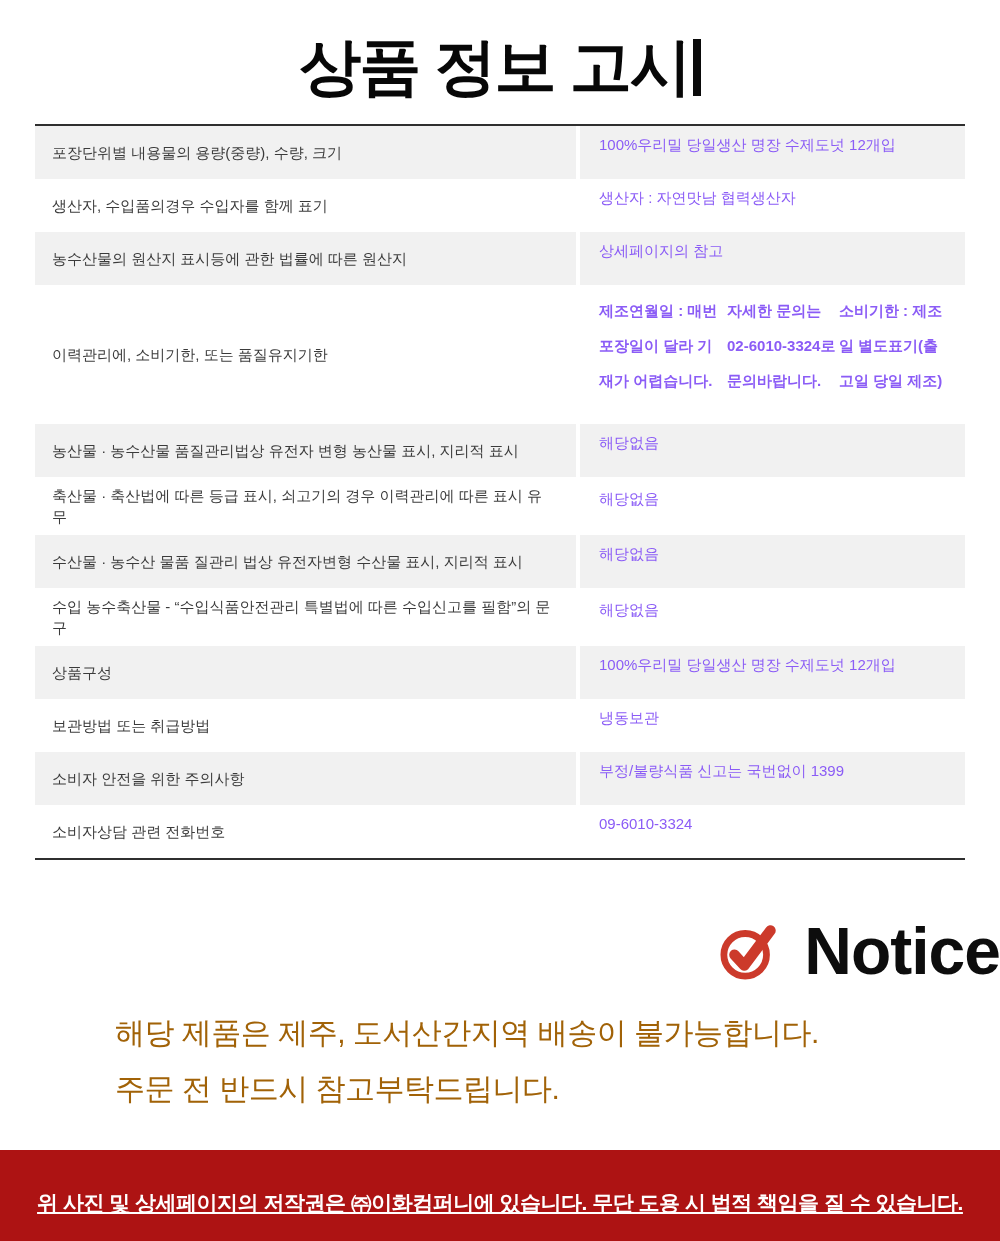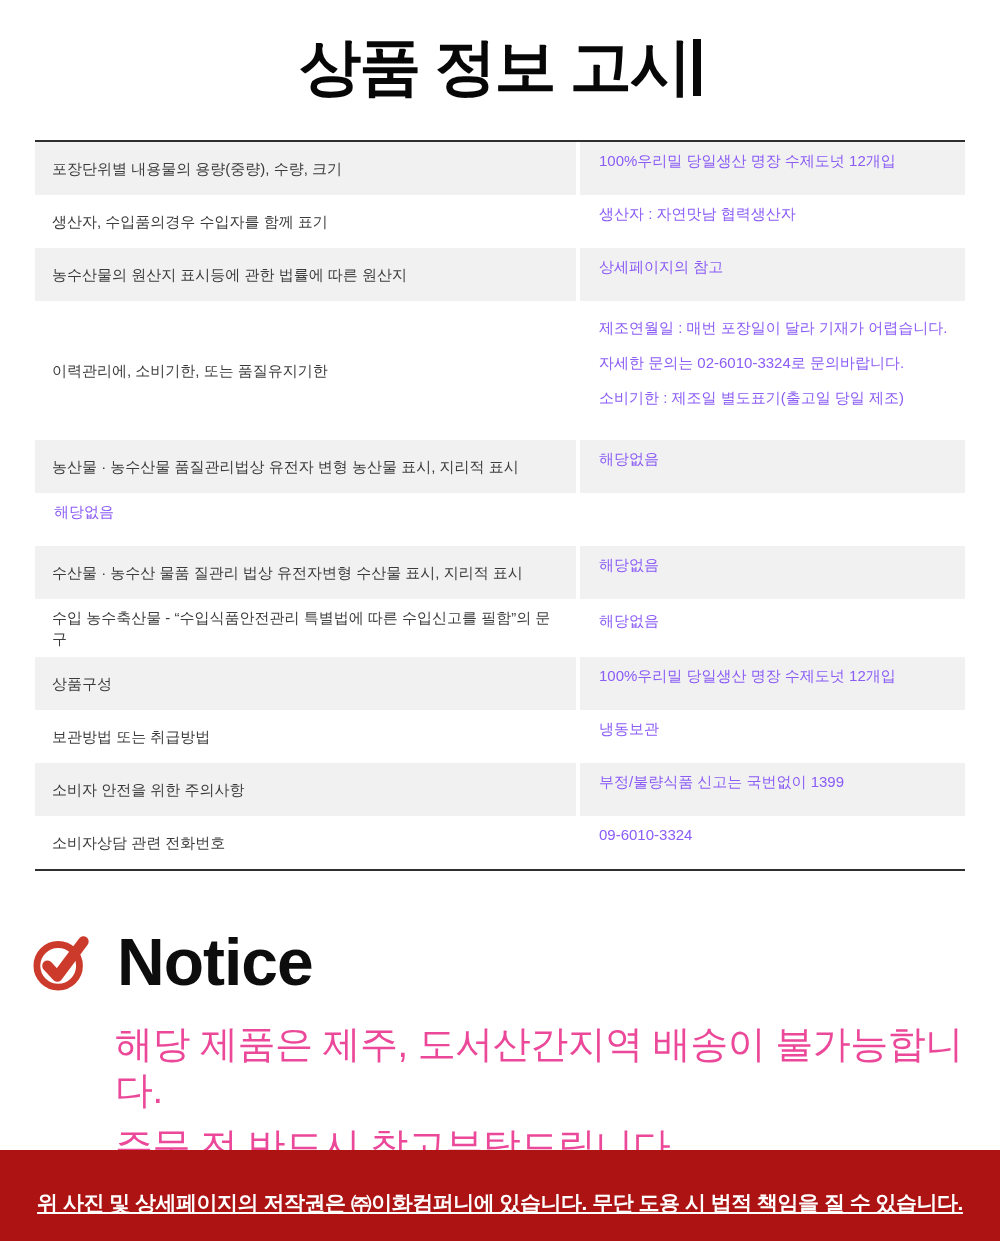--- a/index.html
+++ b/index.html
@@ -24,7 +24,7 @@
   .title-cursor{display:inline-block;width:8px;height:57px;background:#0a0a0a;margin-left:3px;}
   
   .info-table{
-    margin:16px 35px;
+    margin:0 35px;
     border-top:2px solid var(--table-border);
     border-bottom:2px solid var(--table-border);
   }

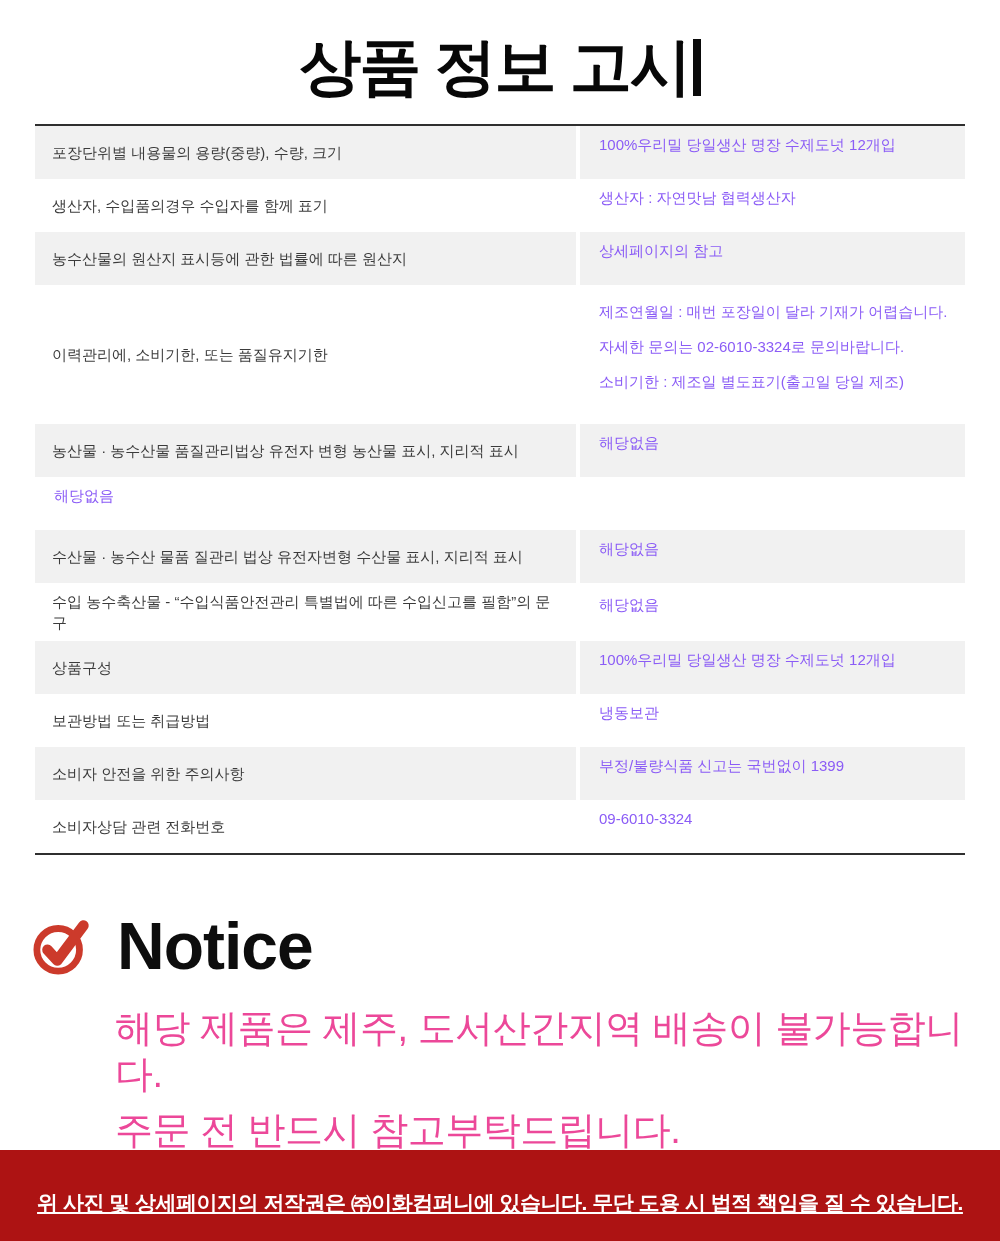--- a/index.html
+++ b/index.html
@@ -33,7 +33,7 @@
   .cell{display:flex;align-items:center;font-size:15px;line-height:21px;color:#3b3b3b;}
   .cell.label{width:541px;padding:8px 24px 8px 17px;margin-right:4px;}
   .cell.value{flex:1;padding:8px 14px 24px 19px;color:#8b5cf6;}
-  .cell.value.multi{flex-direction:column;align-items:flex-start;justify-content:center;}
+  .cell.value.multi{flex-direction:row;align-items:flex-start;justify-content:center;font-weight:bold;}
   .value-line{line-height:35px;}
   .row.shaded .cell{background:var(--row-shade);}
   

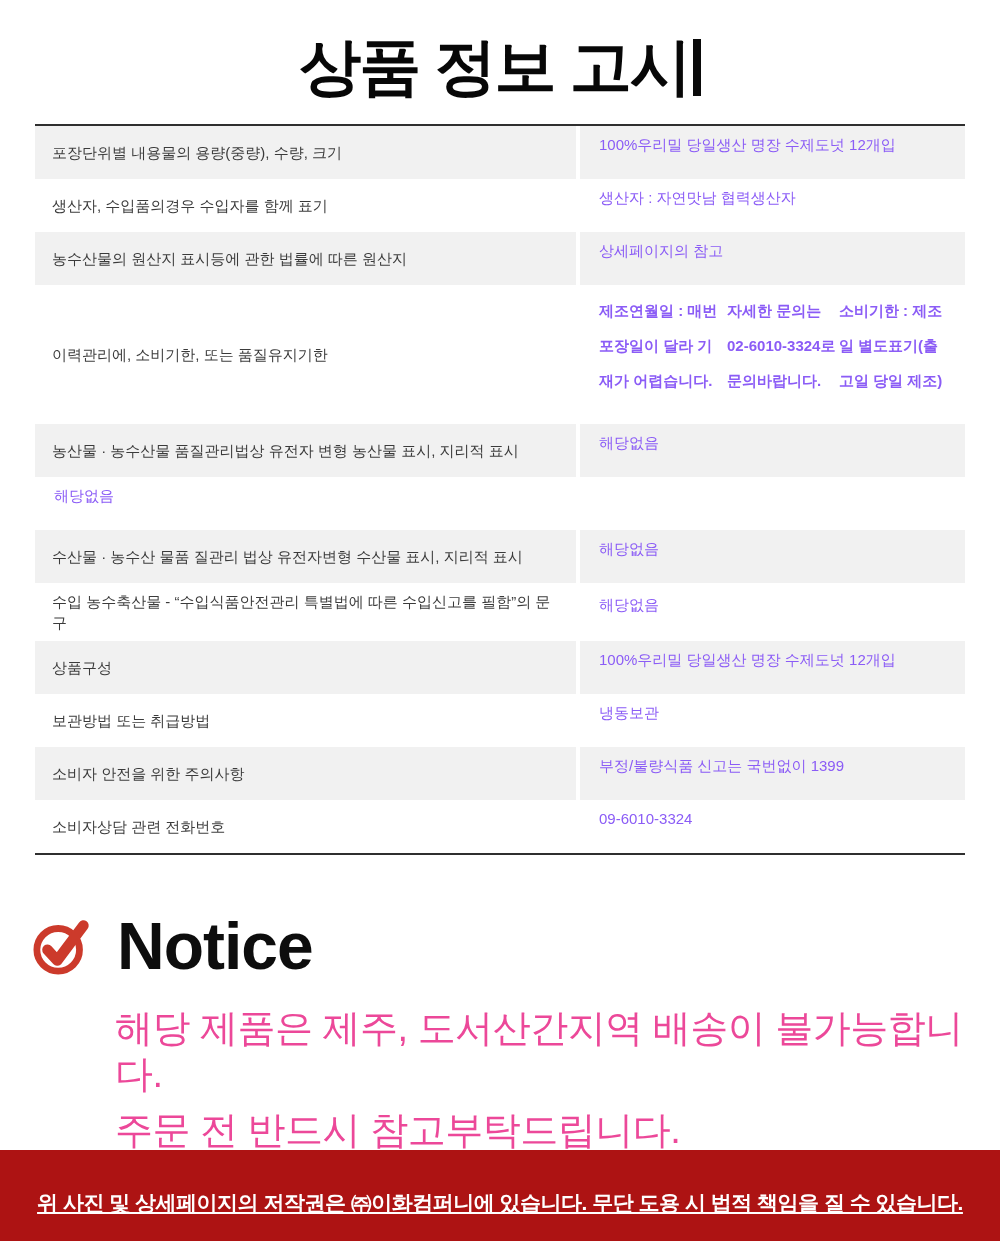--- a/index.html
+++ b/index.html
@@ -92,6 +92,7 @@
   </div>
 
   <div class="row">
+    <div class="cell label">축산물 · 축산법에 따른 등급 표시, 쇠고기의 경우 이력관리에 따른 표시 유무</div>
     <div class="cell value">해당없음</div>
   </div>
 

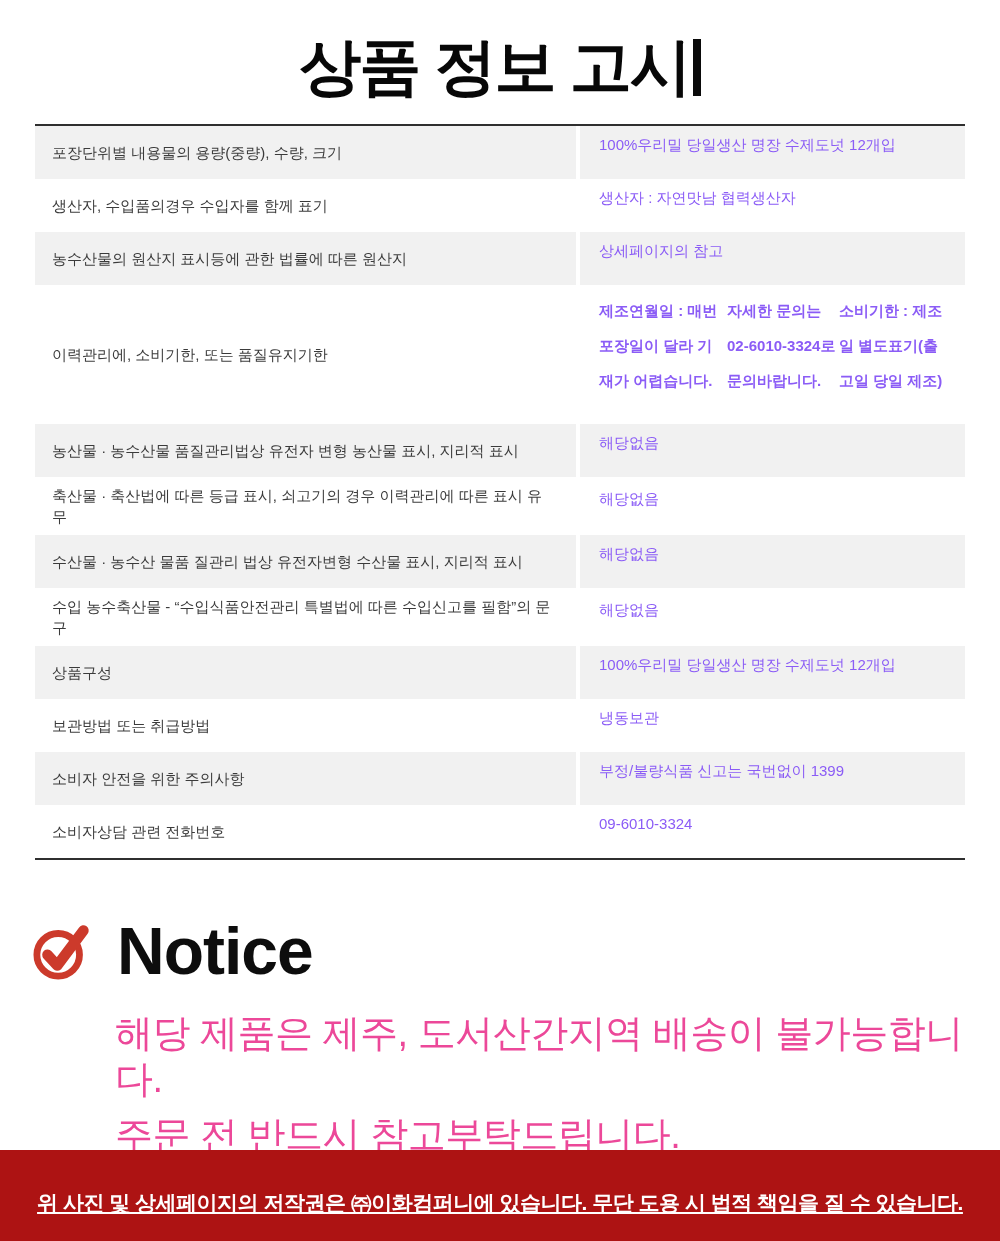--- a/index.html
+++ b/index.html
@@ -38,7 +38,7 @@
   .row.shaded .cell{background:var(--row-shade);}
   
   .notice-section{margin-top:56px;}
-  .notice-head{display:flex;align-items:center;gap:22px;margin-left:33px;height:66px;}
+  .notice-head{display:flex;align-items:center;gap:22px;margin-left:33px;height:66px;justify-content:flex-end;}
   .check-icon{width:62px;height:62px;flex:0 0 auto;display:block;}
   .notice-title{font-size:66px;font-weight:800;letter-spacing:-1px;color:#0d0d0d;line-height:1;padding-top:4px;}
   .notice-body{margin:28px 0 0 115px;}

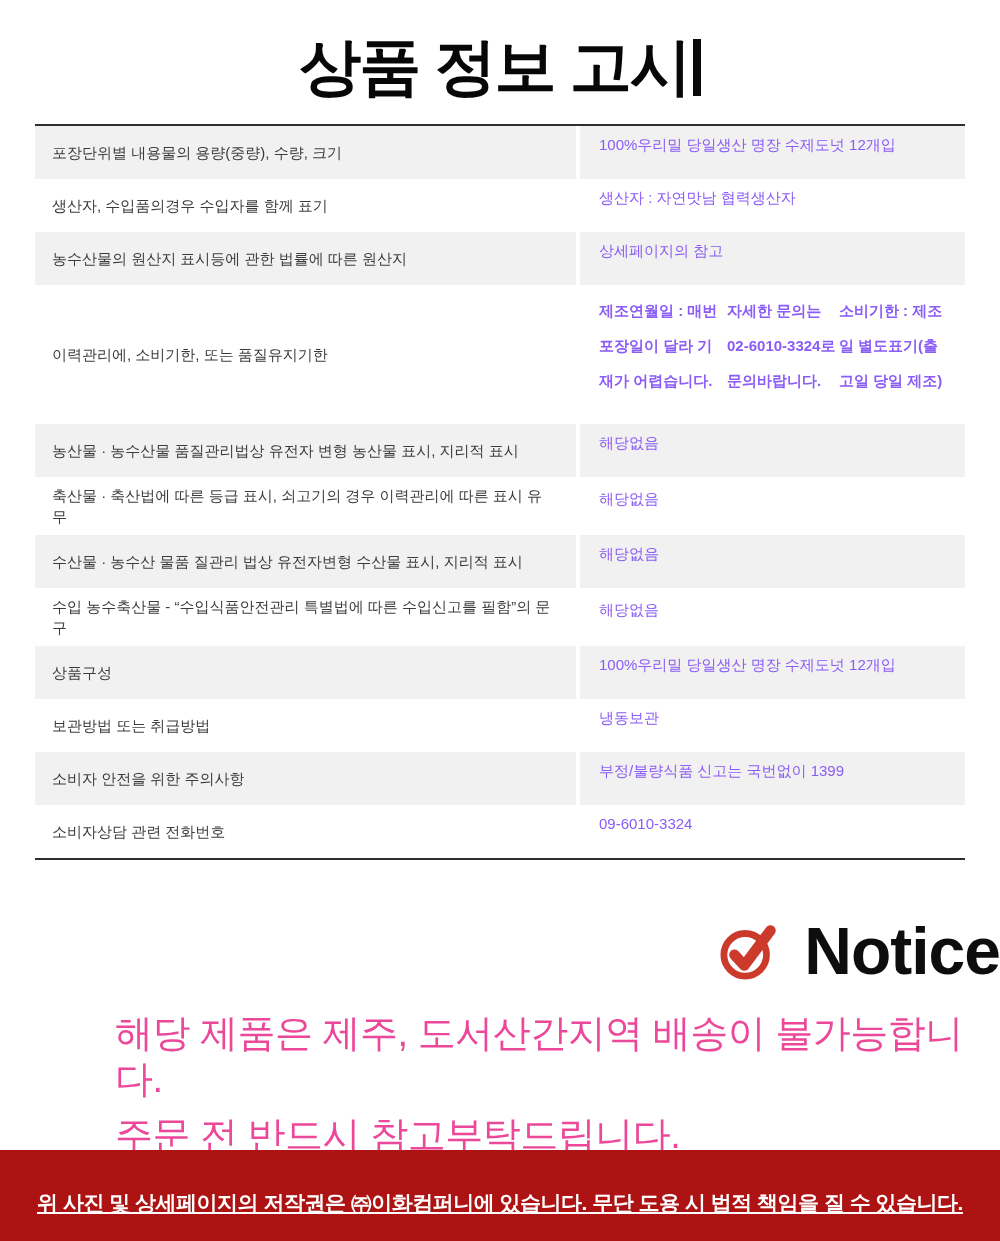--- a/index.html
+++ b/index.html
@@ -42,7 +42,7 @@
   .check-icon{width:62px;height:62px;flex:0 0 auto;display:block;}
   .notice-title{font-size:66px;font-weight:800;letter-spacing:-1px;color:#0d0d0d;line-height:1;padding-top:4px;}
   .notice-body{margin:28px 0 0 115px;}
-  .notice-body p{font-size:38px;color:#ec4899;line-height:46px;margin-bottom:10px;letter-spacing:-0.5px;}
+  .notice-body p{font-size:30px;color:#a16207;line-height:46px;margin-bottom:10px;letter-spacing:-0.5px;}
   
   .copyright-bar{
     position:absolute;left:0;right:0;top:1150px;height:105px;

